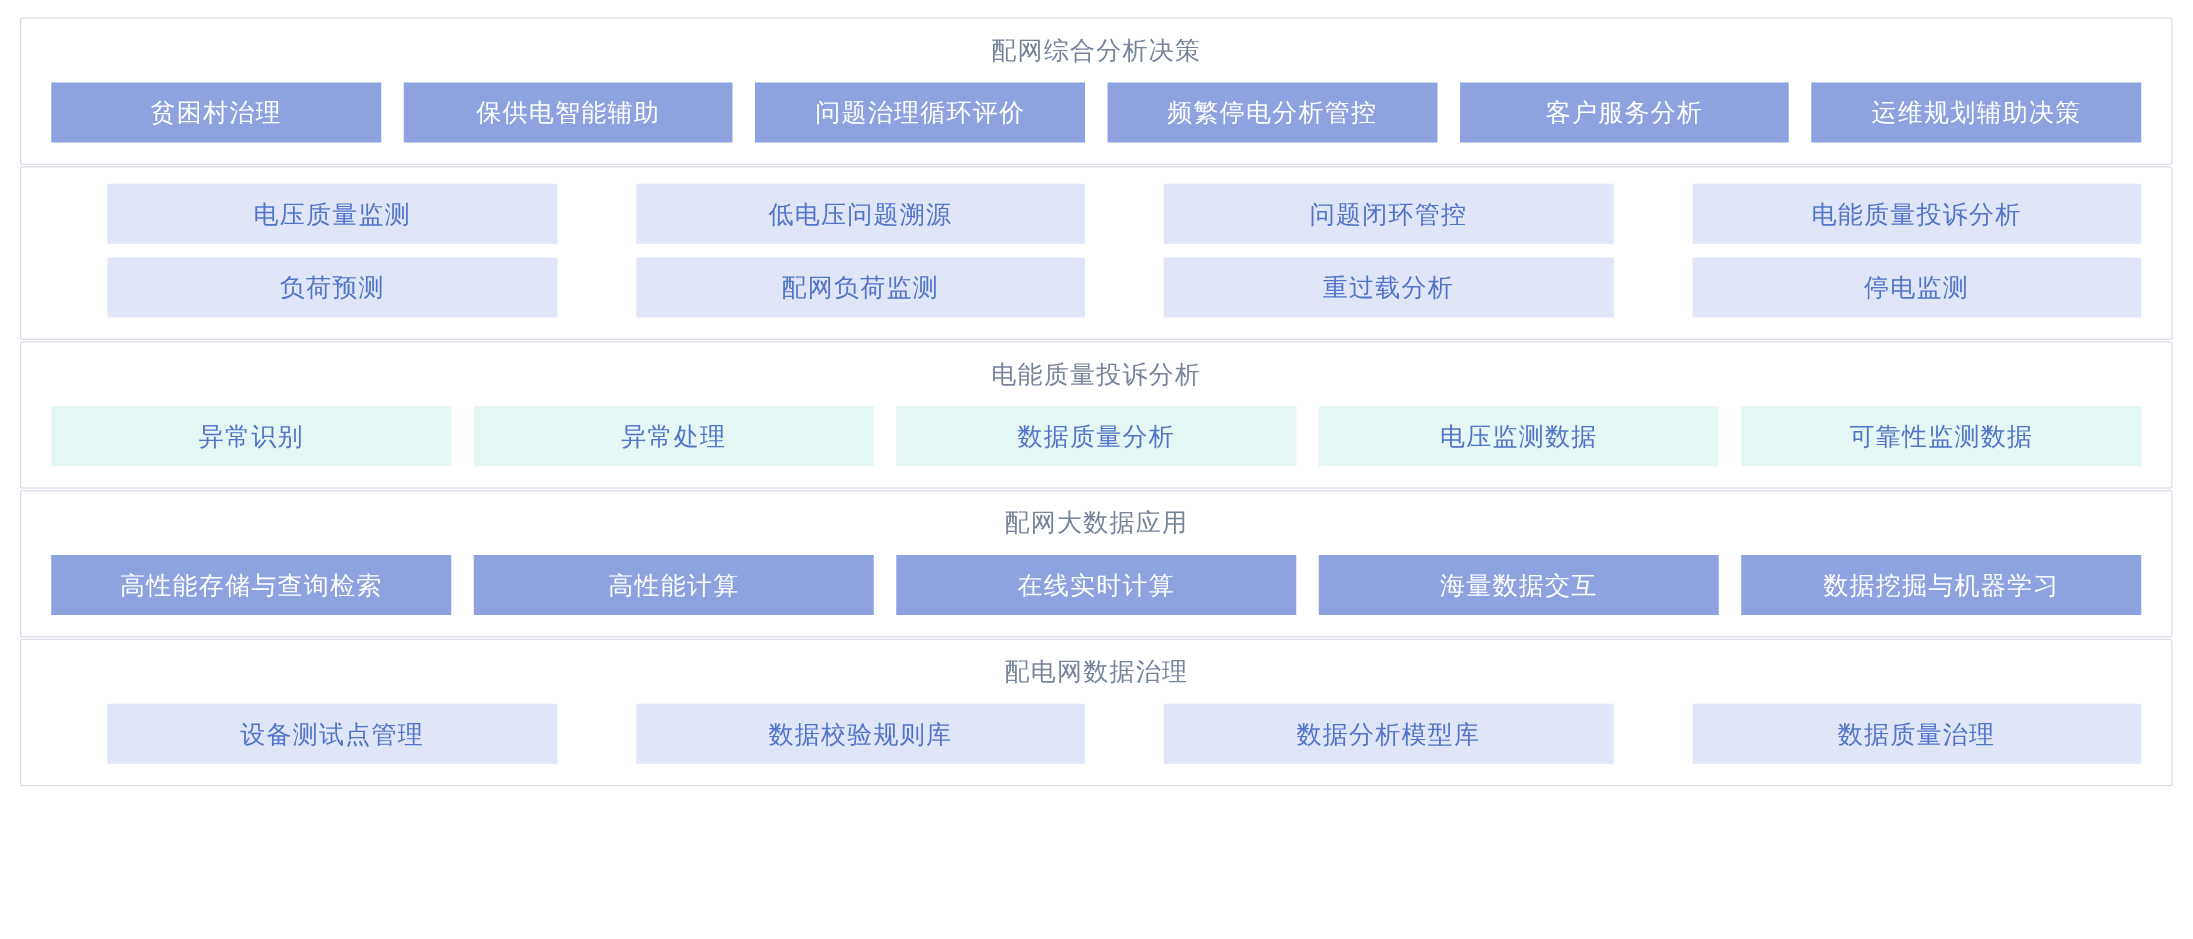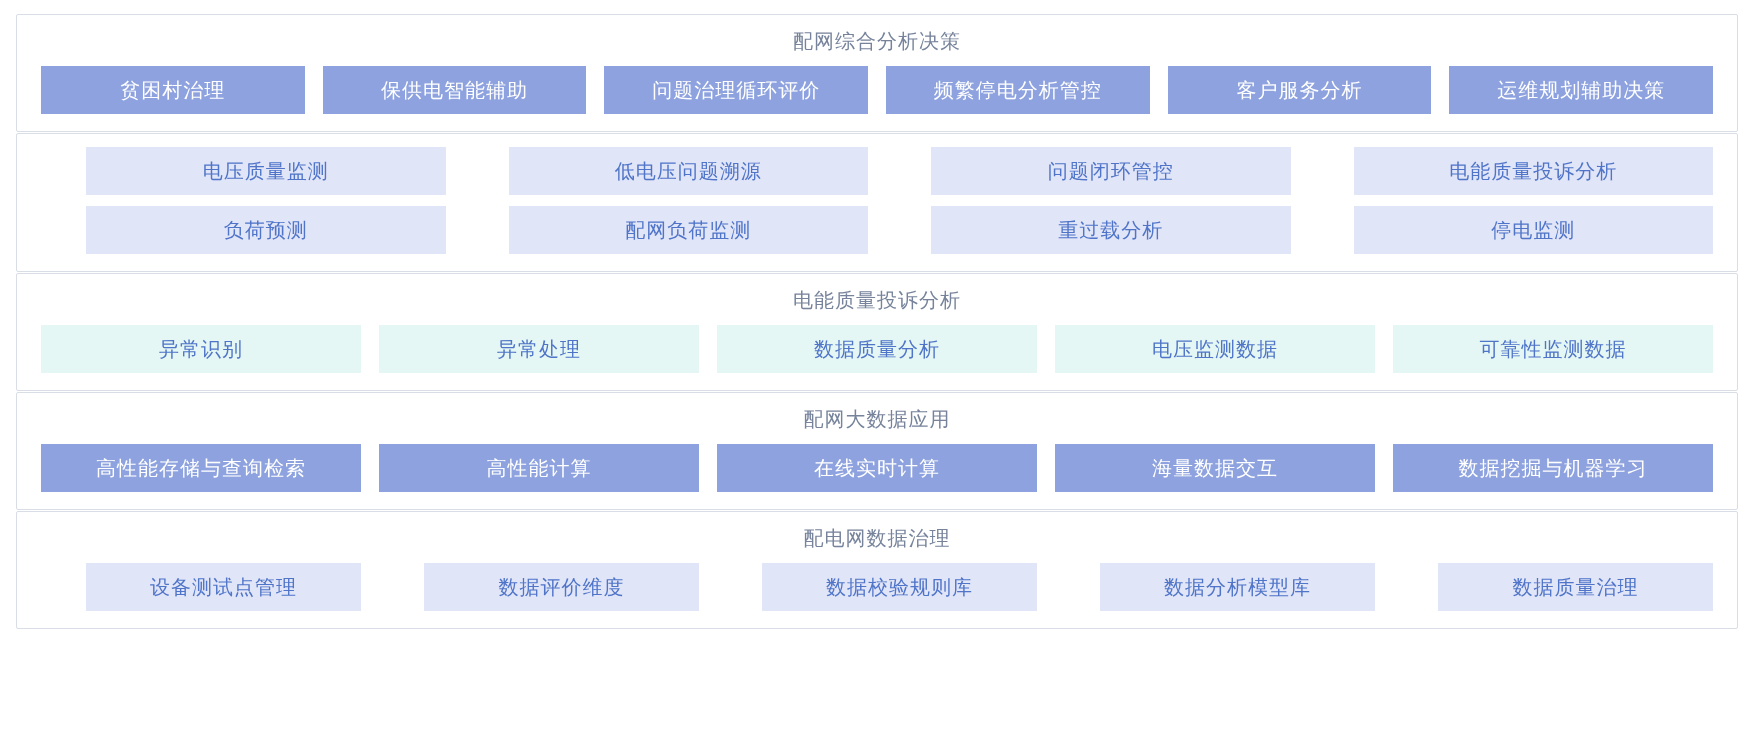--- a/index.html
+++ b/index.html
@@ -133,7 +133,6 @@
       <div class="tile-rows">
         <div class="tile-row">
           <div class="tile lavender">设备测试点管理</div>
-          <div class="tile lavender">数据评价维度</div>
           <div class="tile lavender">数据校验规则库</div>
           <div class="tile lavender">数据分析模型库</div>
           <div class="tile lavender">数据质量治理</div>

